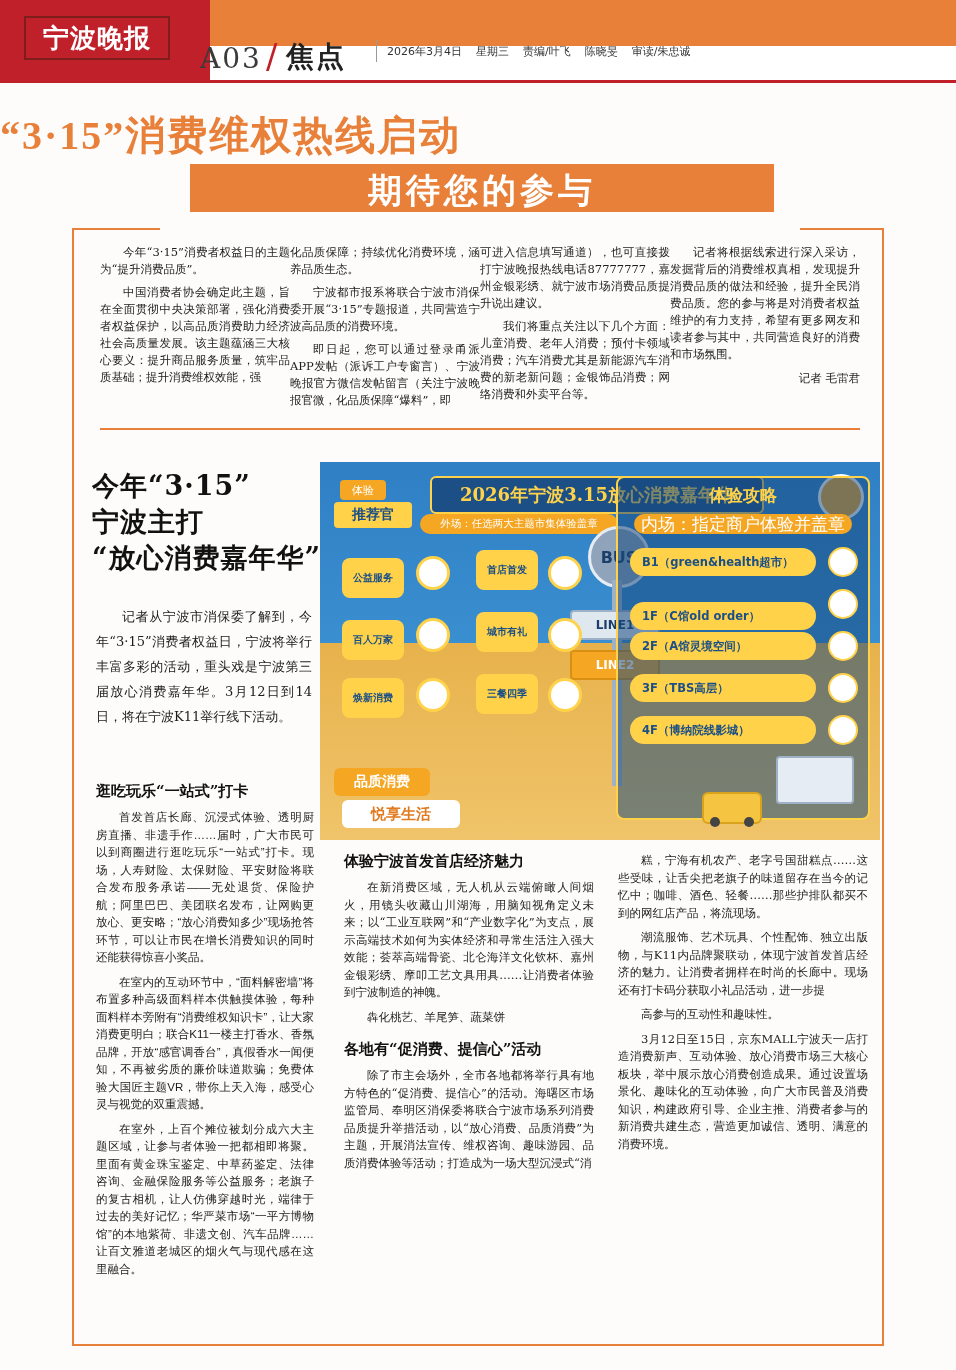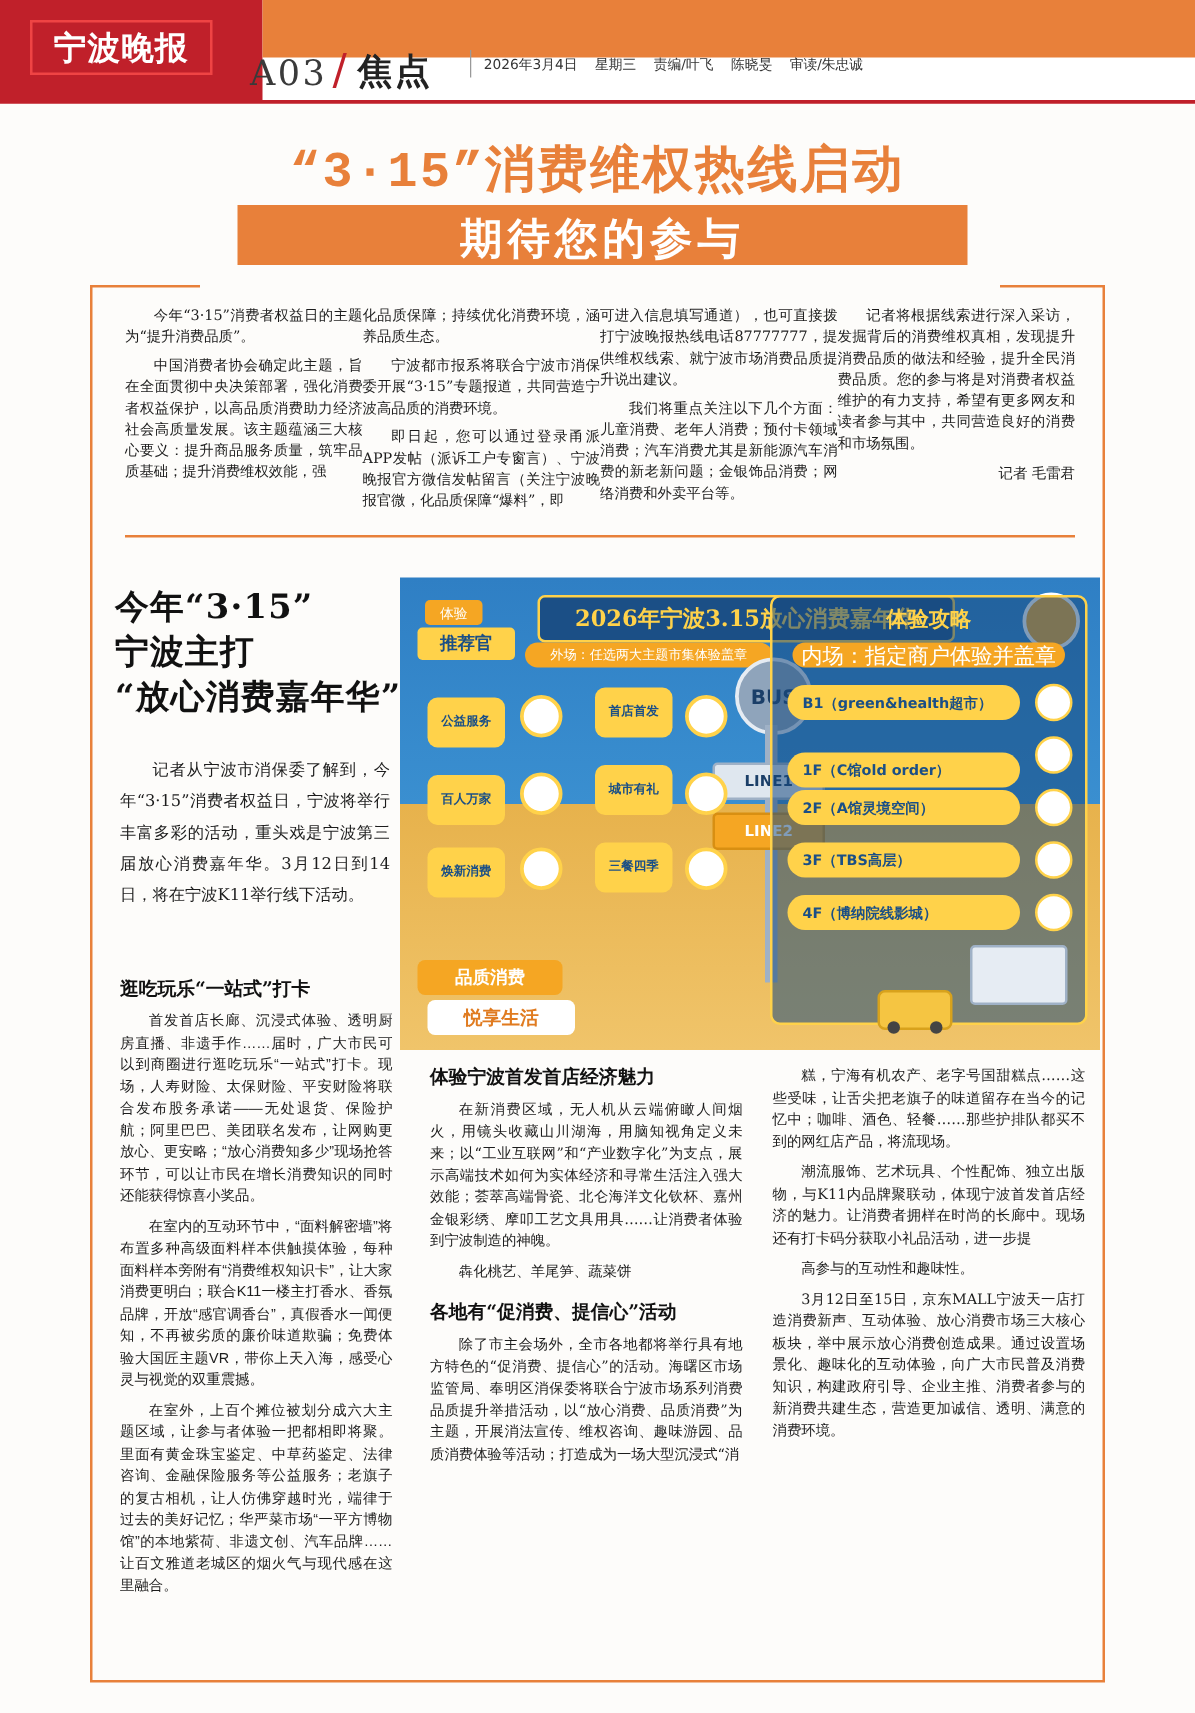--- a/index.html
+++ b/index.html
@@ -21,7 +21,7 @@
   }
   .logo-box{
     position:absolute;left:24px;top:16px;width:142px;height:40px;
-    border:2px solid #ef4444;
+    border:2px solid #7f1d1d;
     display:flex;align-items:center;justify-content:center;
   }
   .logo-text{

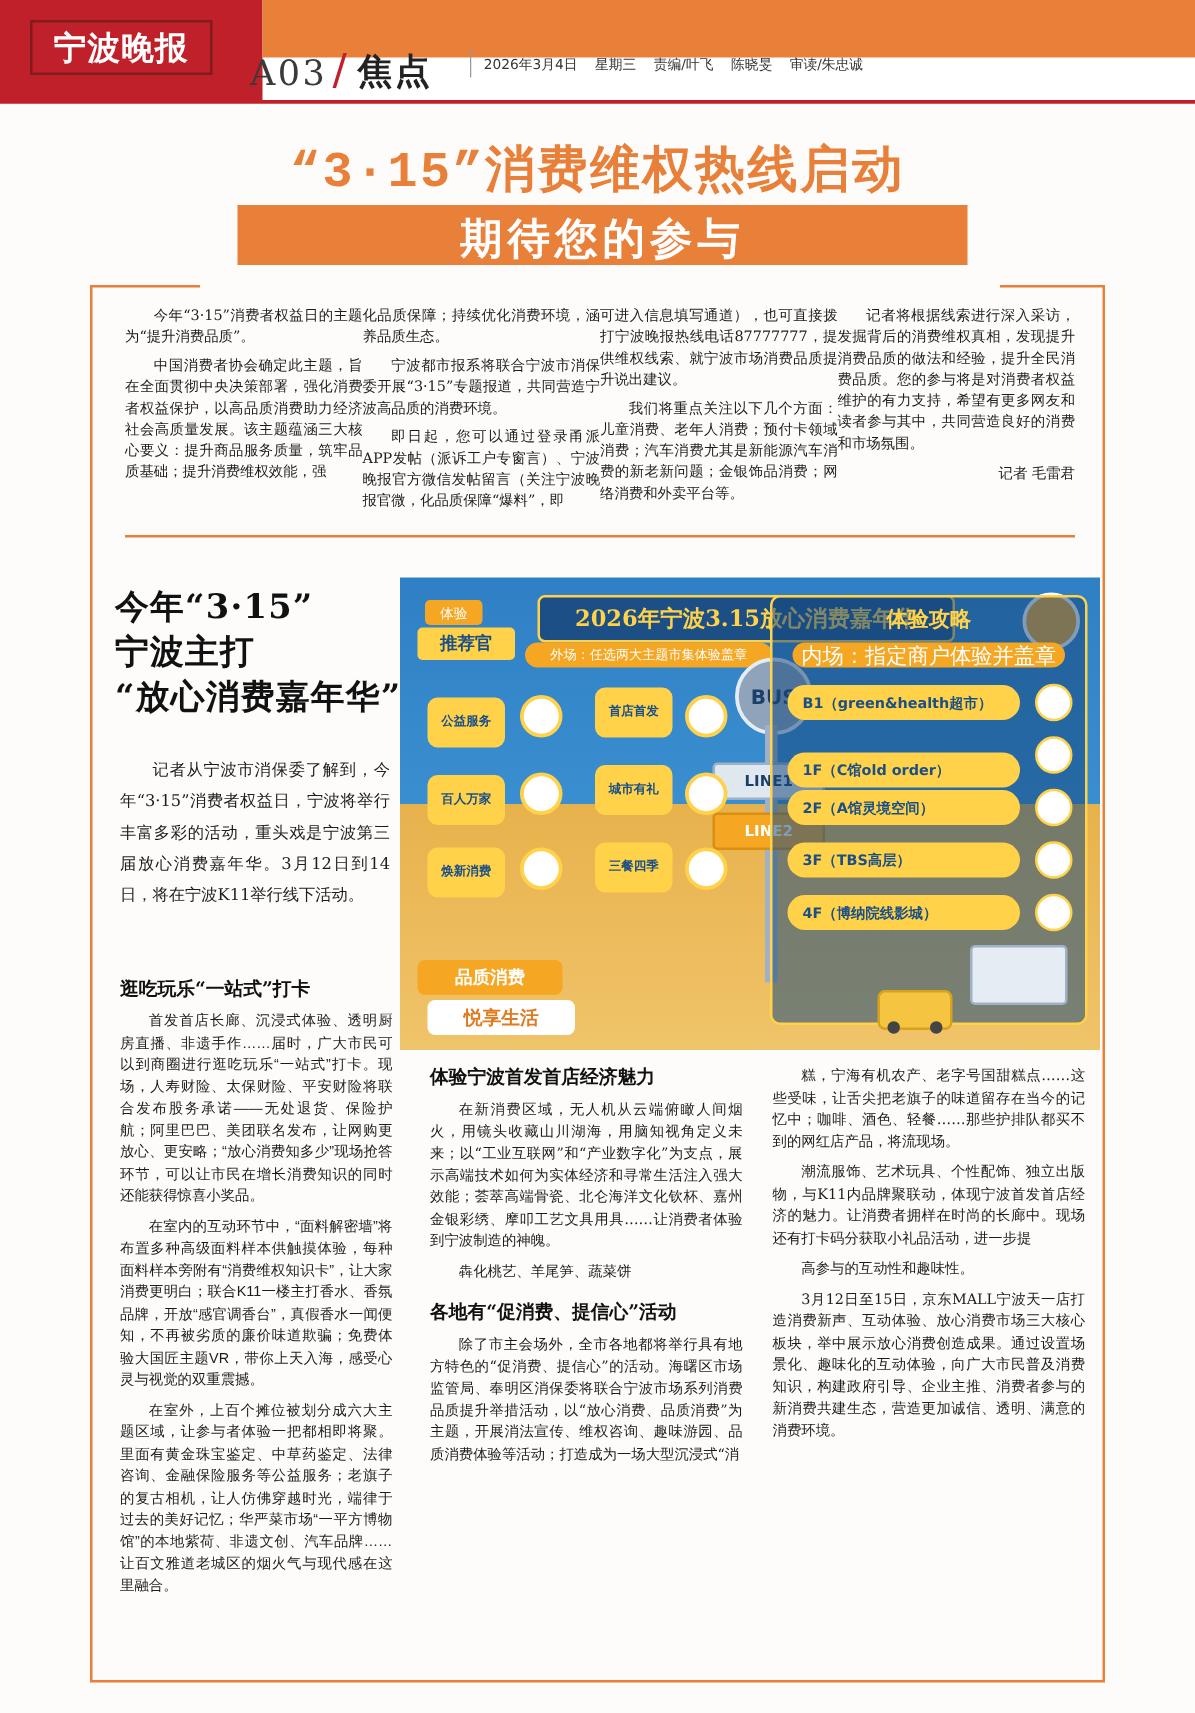--- a/index.html
+++ b/index.html
@@ -62,9 +62,9 @@
     position:relative;margin-top:26px;height:120px;
   }
   .hl1{
-    position:absolute;left:0;top:0;width:956px;text-align:center;
+    position:absolute;left:0;top:0;width:956px;text-align:left;
     font-size:40px;font-weight:bold;color:#e8803a;
-    font-family:Liberation Mono, monospace;
+    font-family:Liberation Serif, serif;
     letter-spacing:2px;
   }
   .hl2-bar{

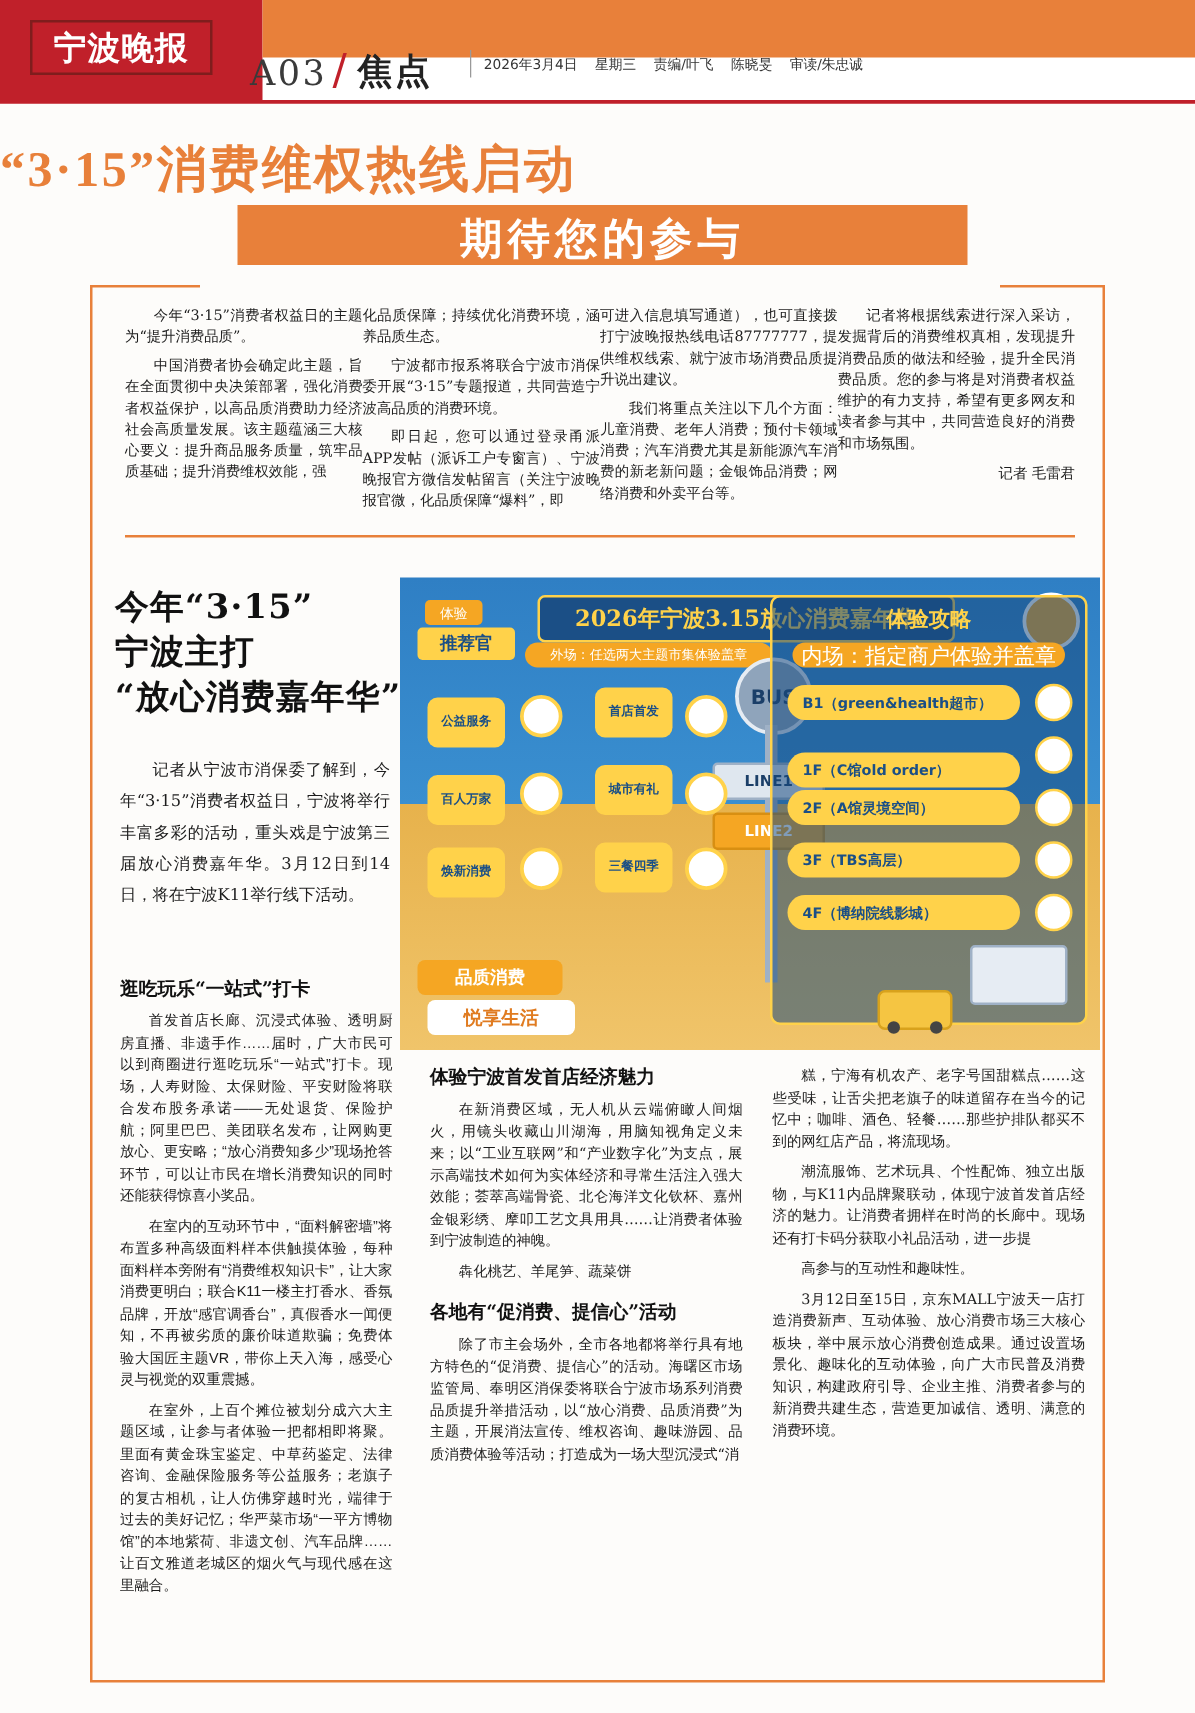--- a/index.html
+++ b/index.html
@@ -296,7 +296,7 @@
     <p class="indent">即日起，您可以通过登录甬派APP发帖（派诉工户专窗言）、宁波晚报官方微信发帖留言（关注宁波晚报官微，化品质保障“爆料”，即</p>
   </div>
   <div class="col">
-    <p>可进入信息填写通道），也可直接拨打宁波晚报热线电话87777777，提供维权线索、就宁波市场消费品质提升说出建议。</p>
+    <p>可进入信息填写通道），也可直接拨打宁波晚报热线电话87777777，嘉州金银彩绣、就宁波市场消费品质提升说出建议。</p>
     <p class="indent">我们将重点关注以下几个方面：儿童消费、老年人消费；预付卡领域消费；汽车消费尤其是新能源汽车消费的新老新问题；金银饰品消费；网络消费和外卖平台等。</p>
   </div>
   <div class="col">

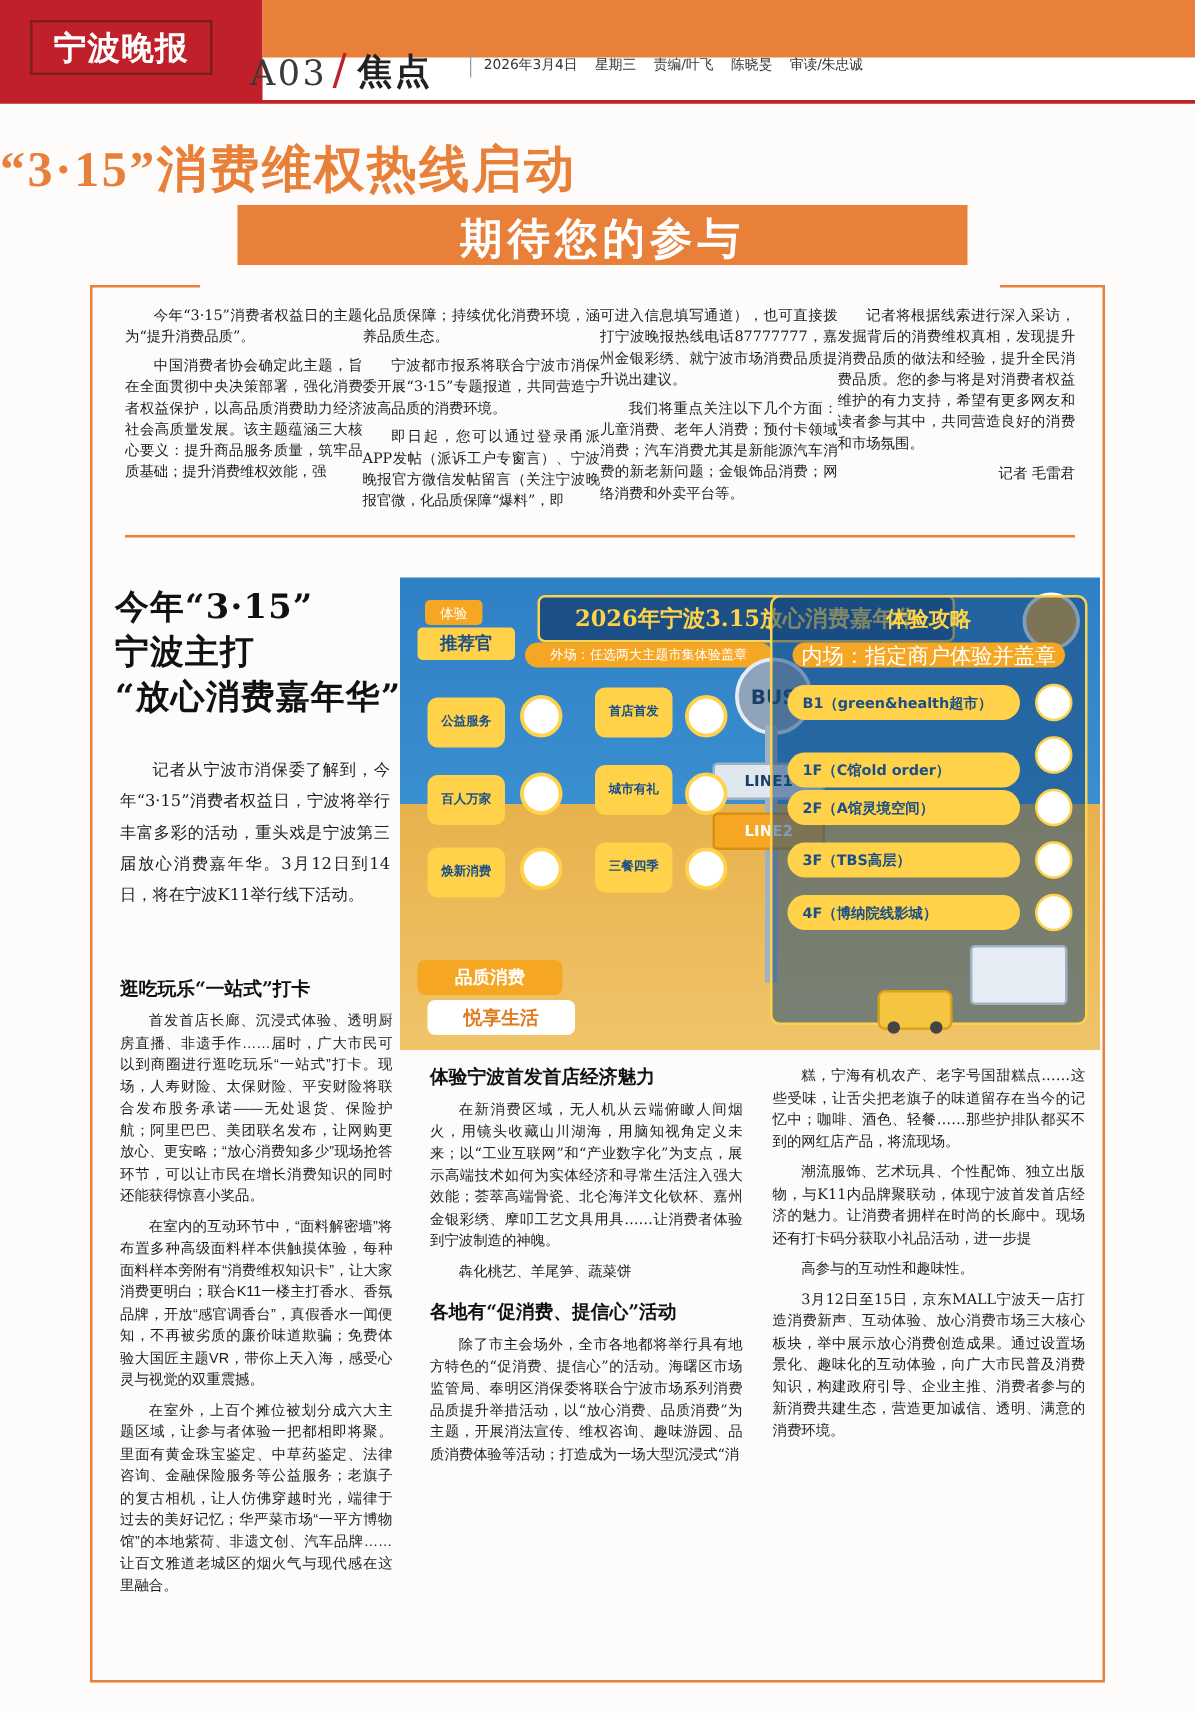--- a/index.html
+++ b/index.html
@@ -205,7 +205,7 @@
     background:#fff;border:3px solid #ffd24a;box-sizing:border-box;
   }
   .bottom-left-tag{
-    position:absolute;left:14px;bottom:44px;width:116px;height:28px;
+    position:absolute;left:14px;bottom:44px;width:96px;height:28px;
     background:#f5a623;border-radius:6px;color:#fff;font-size:14px;font-weight:bold;
     display:flex;align-items:center;justify-content:center;text-align:right;
   }

